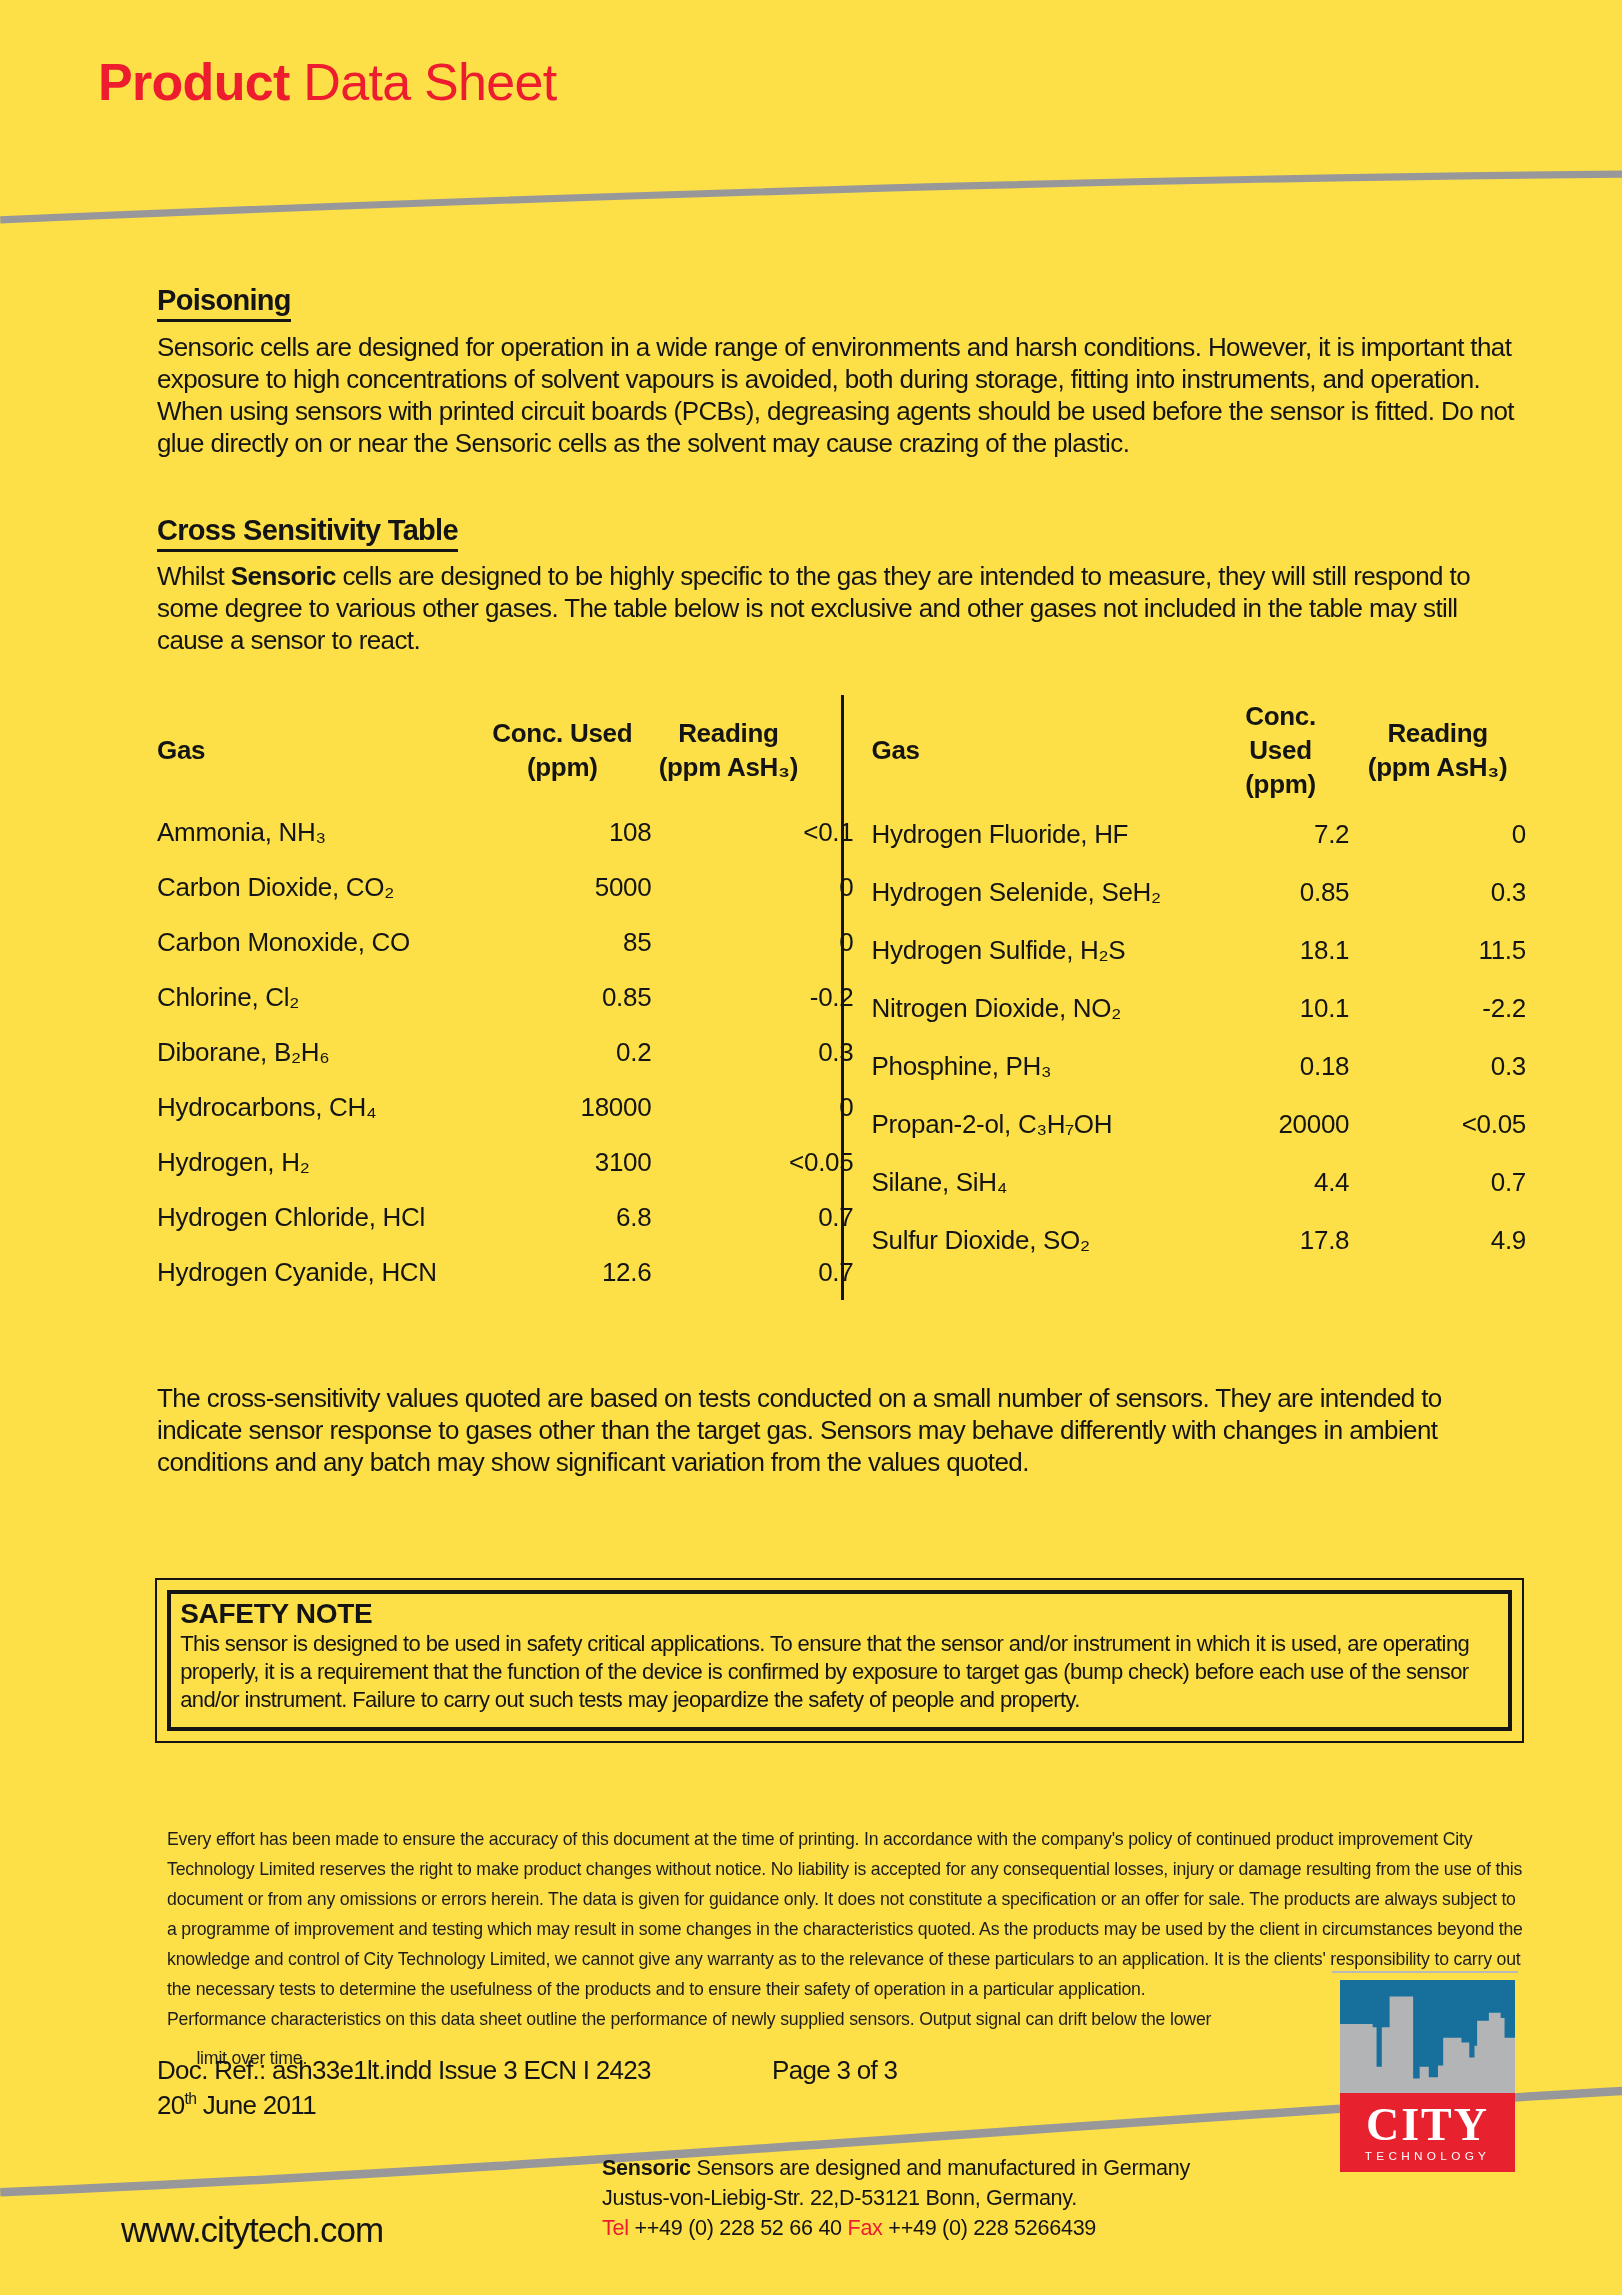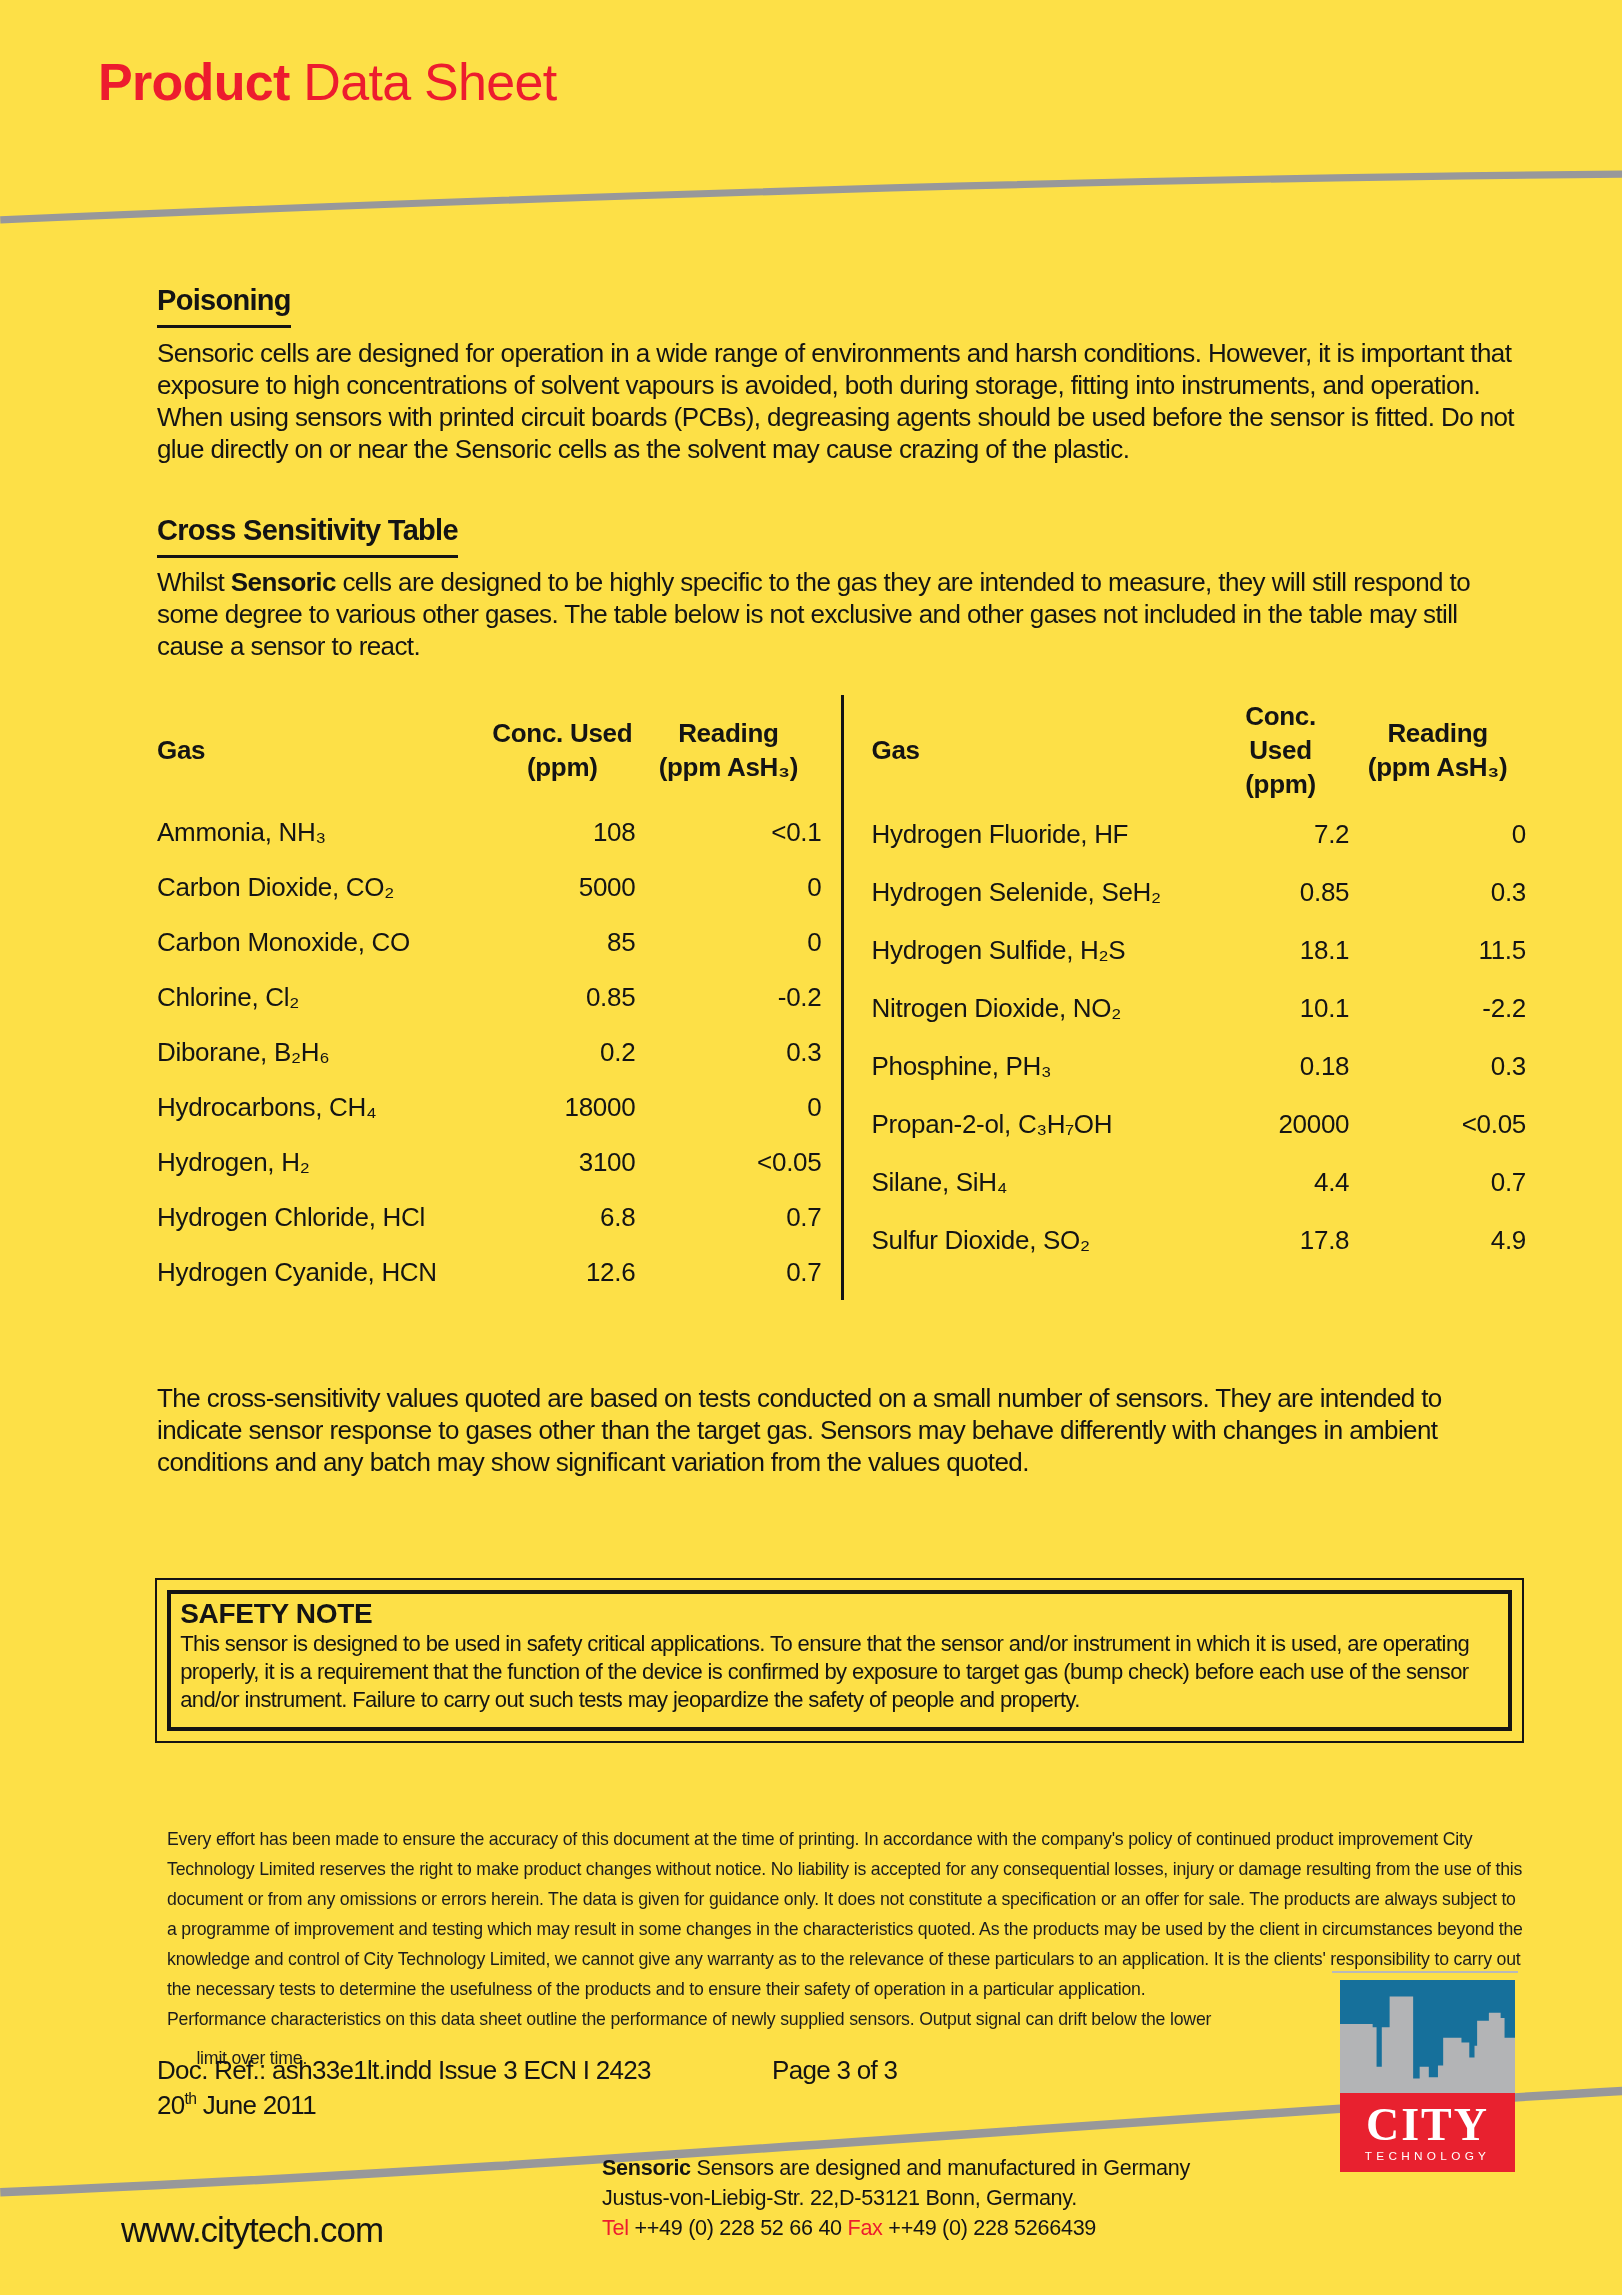--- a/index.html
+++ b/index.html
@@ -27,7 +27,7 @@
     font-size:29px;font-weight:bold;
     display:inline-block;
     border-bottom:3.9px solid #141414;
-    padding-bottom:8px;letter-spacing:-0.7px;
+    padding-bottom:2px;letter-spacing:-0.7px;
   }
   .body-par{
     width:1369px;

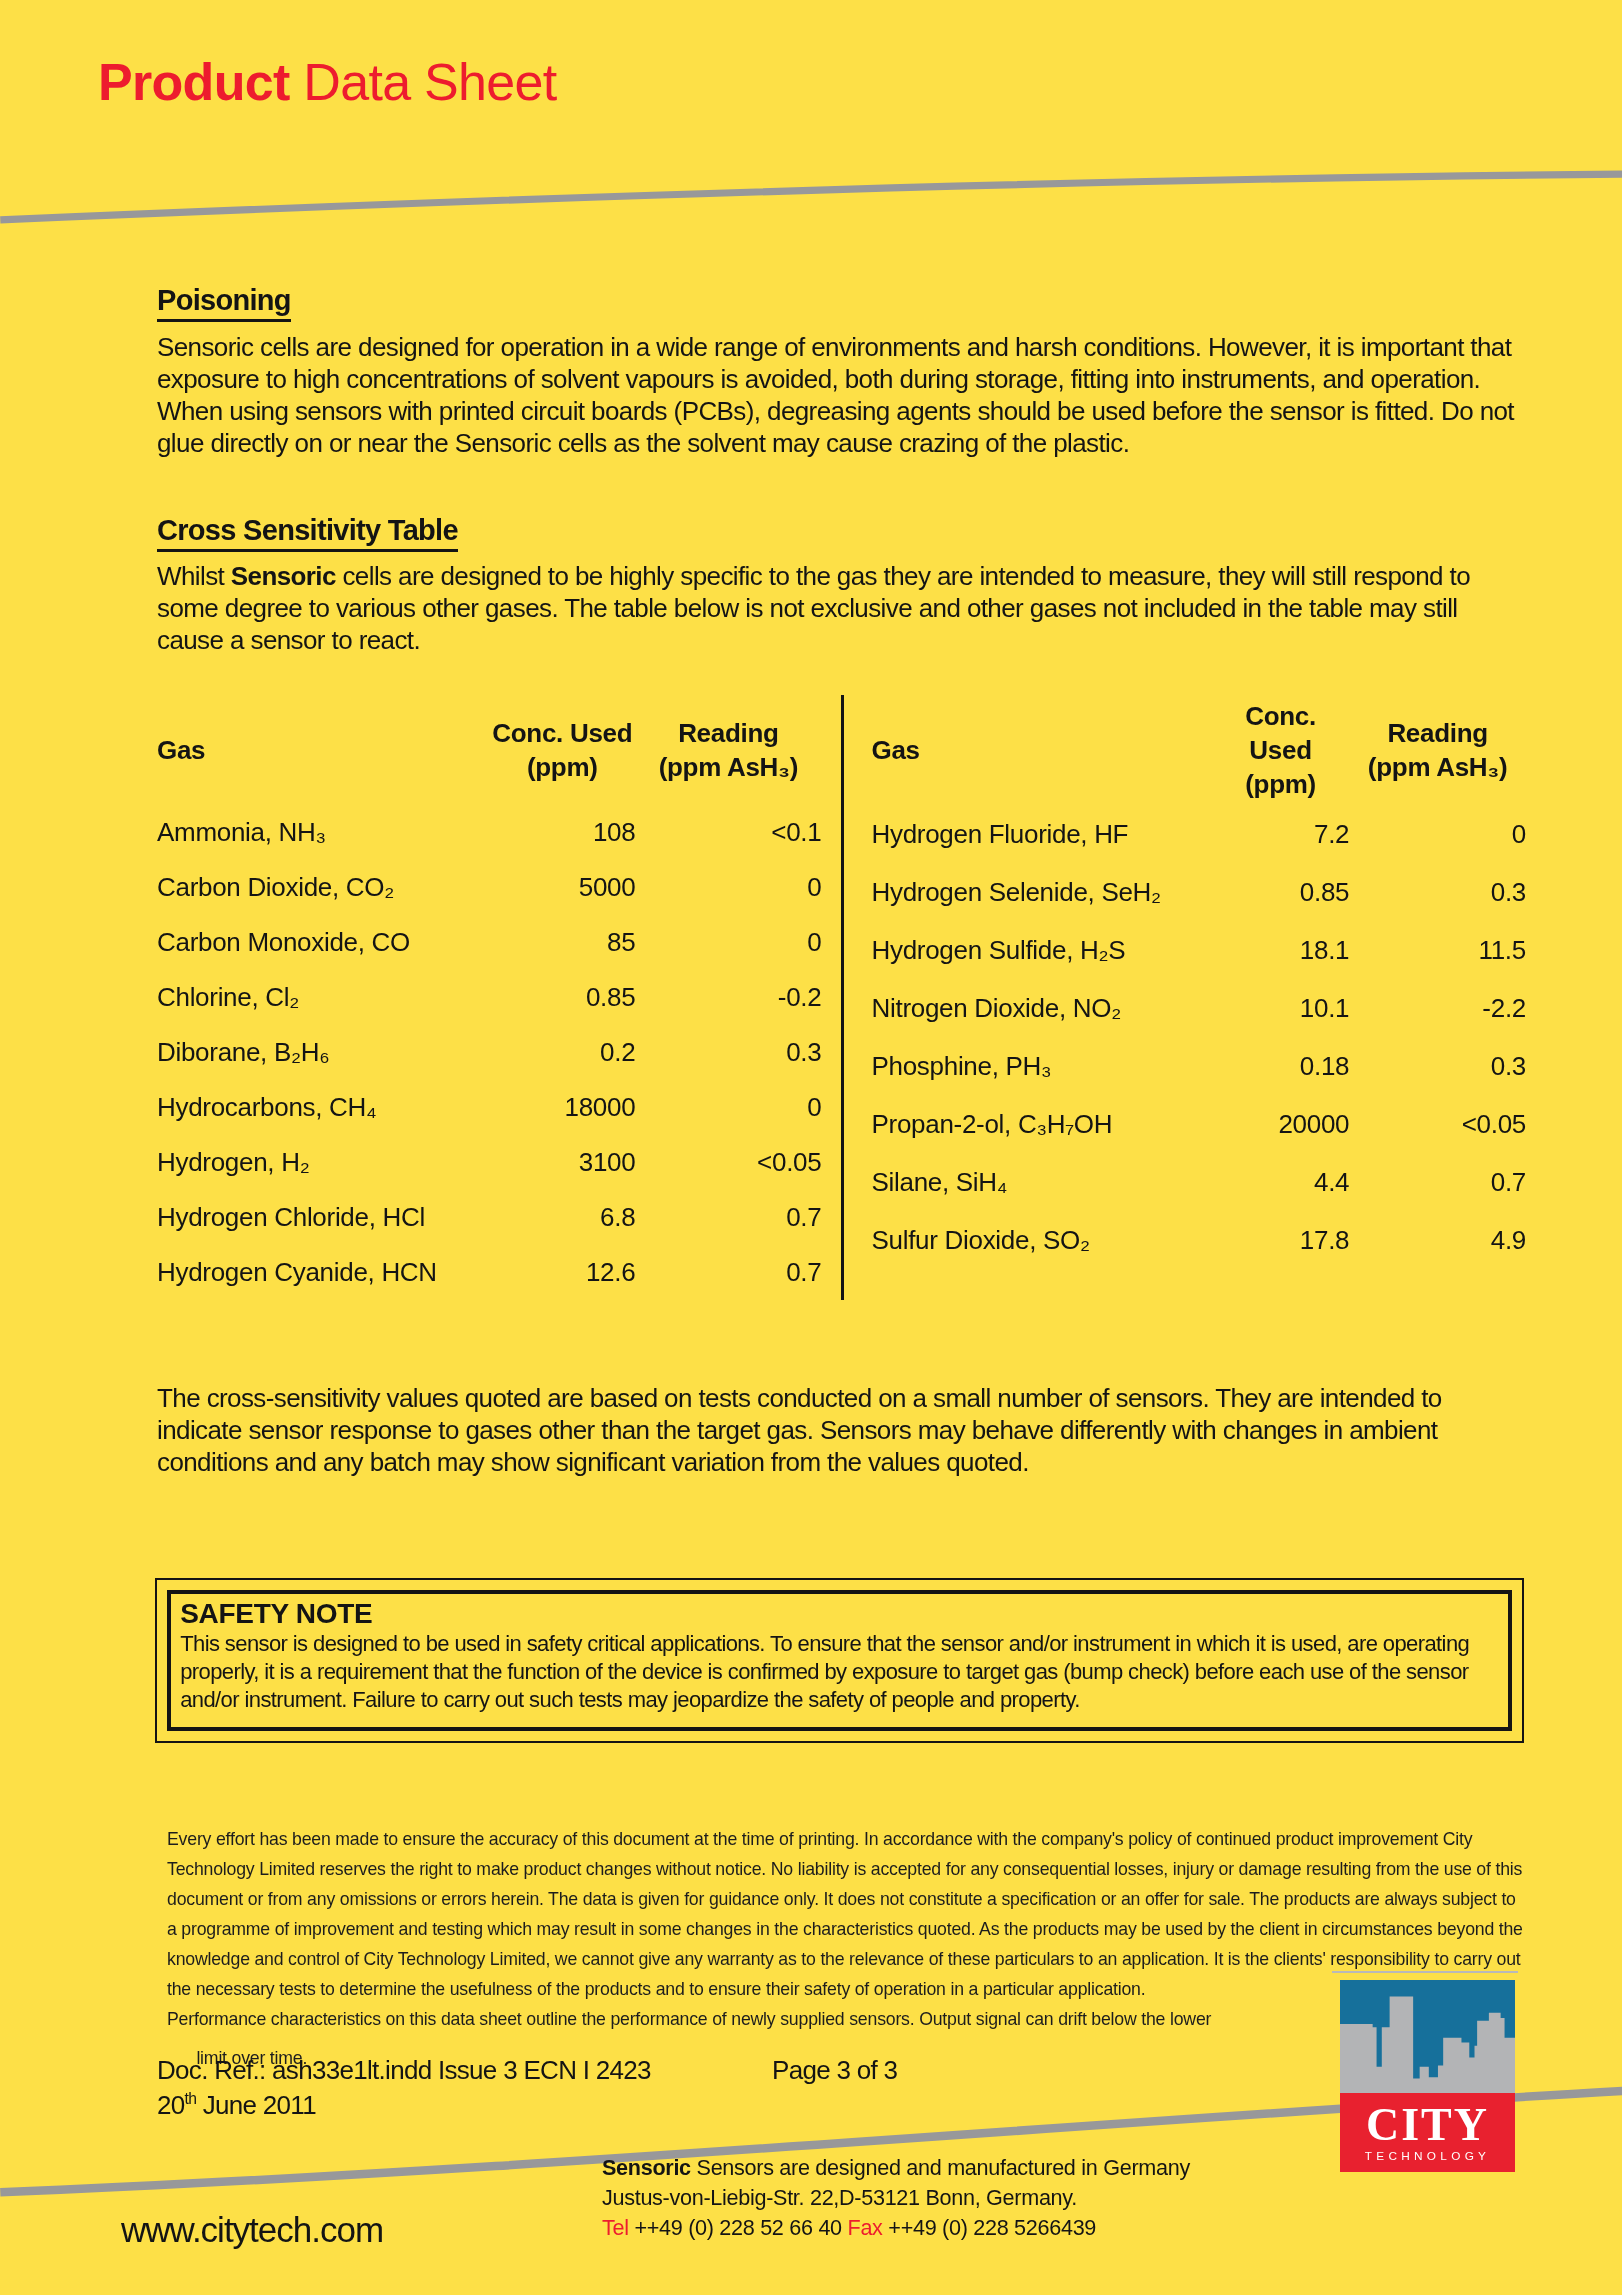--- a/index.html
+++ b/index.html
@@ -53,7 +53,7 @@
     display:grid;align-items:center;
     font-size:26px;letter-spacing:-0.3px;
   }
-  .t-left  .t-row{grid-template-columns:50% 22% 28%;height:55px;}
+  .t-left  .t-row{grid-template-columns:50% 22% 28%;height:55px;gap:16px;}
   .t-right .t-row{grid-template-columns:52% 21% 27%;height:58px;}
   .num{text-align:right;}
   

